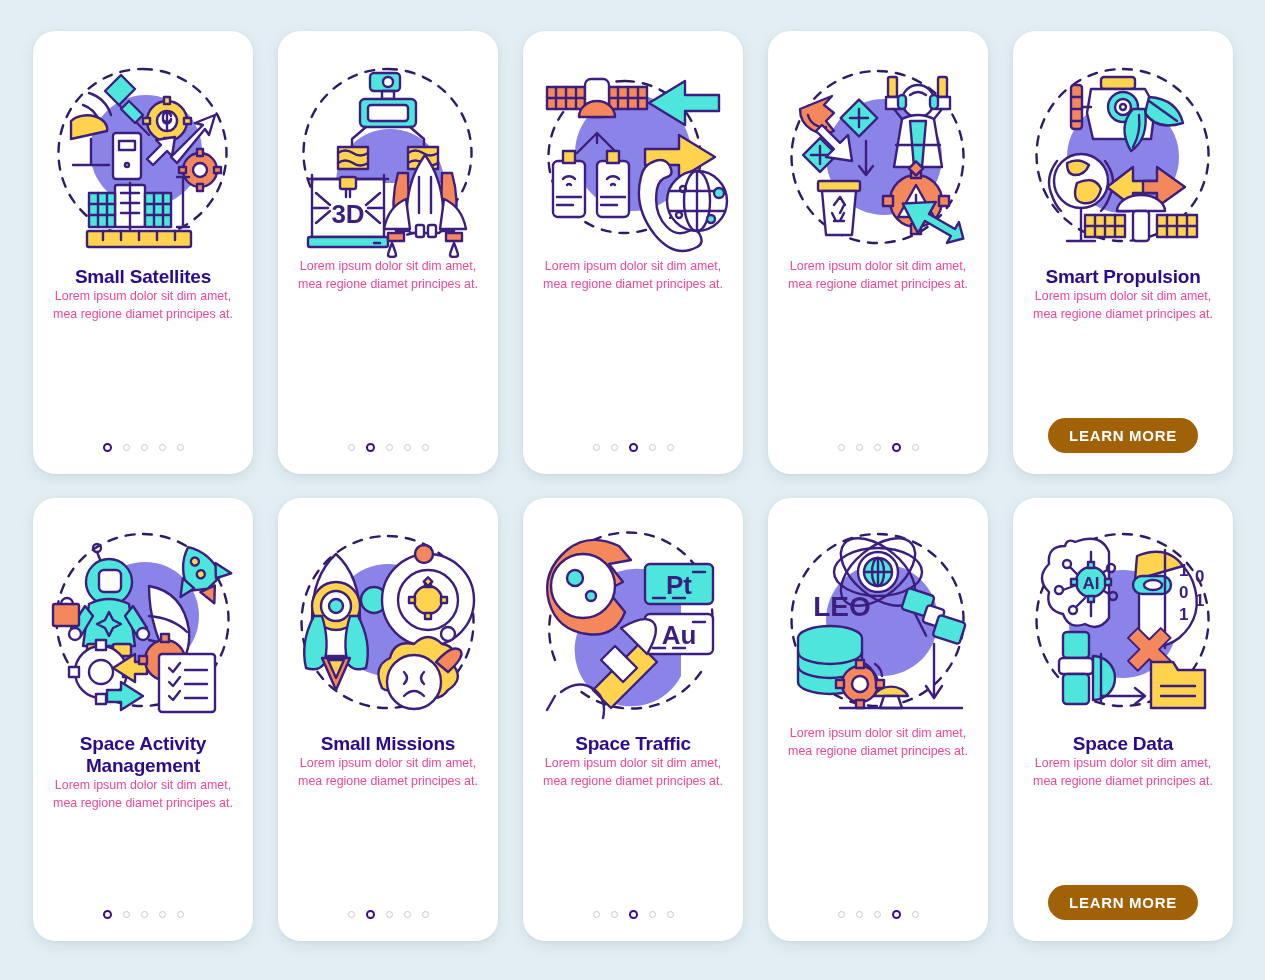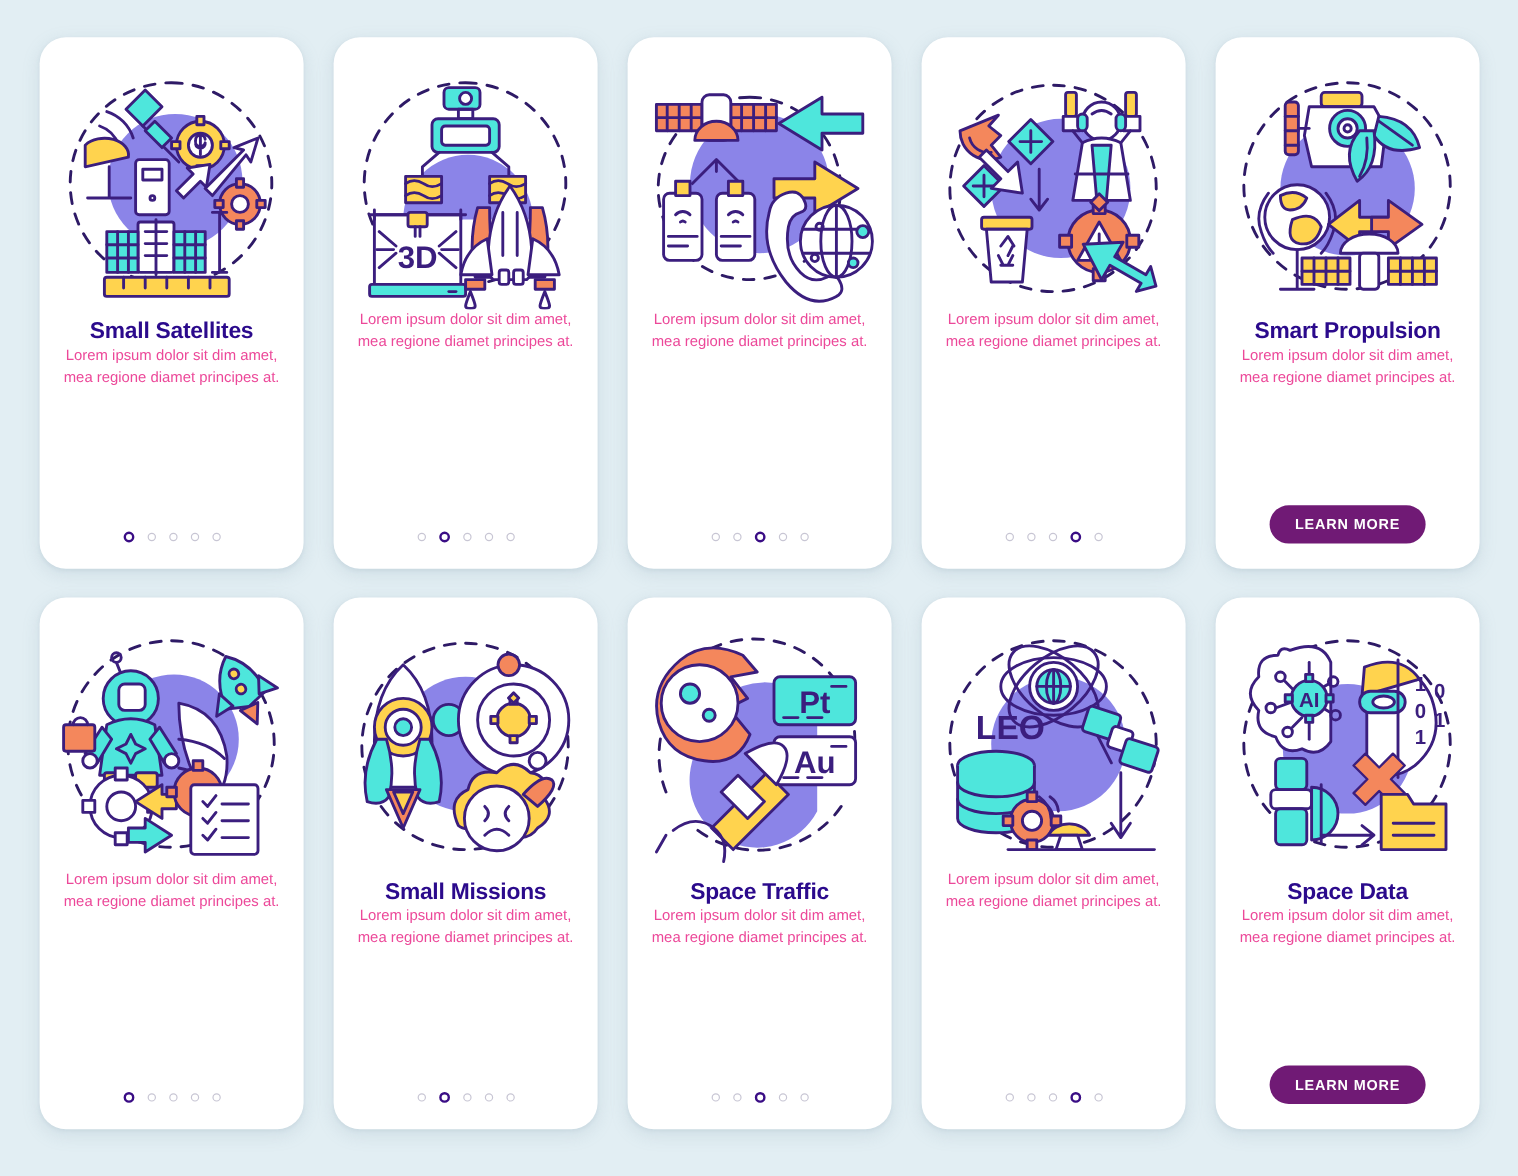--- a/index.html
+++ b/index.html
@@ -82,12 +82,12 @@
   }
 
   .learn-more {
-    background: #701a75;
+    background: #a16207;
     color: #ffffff;
     border: none;
     border-radius: 18px;
     font-family: "Liberation Sans", sans-serif;
-    font-size: 12px;
+    font-size: 15px;
     font-weight: bold;
     letter-spacing: 0.7px;
     padding: 9px 21px;

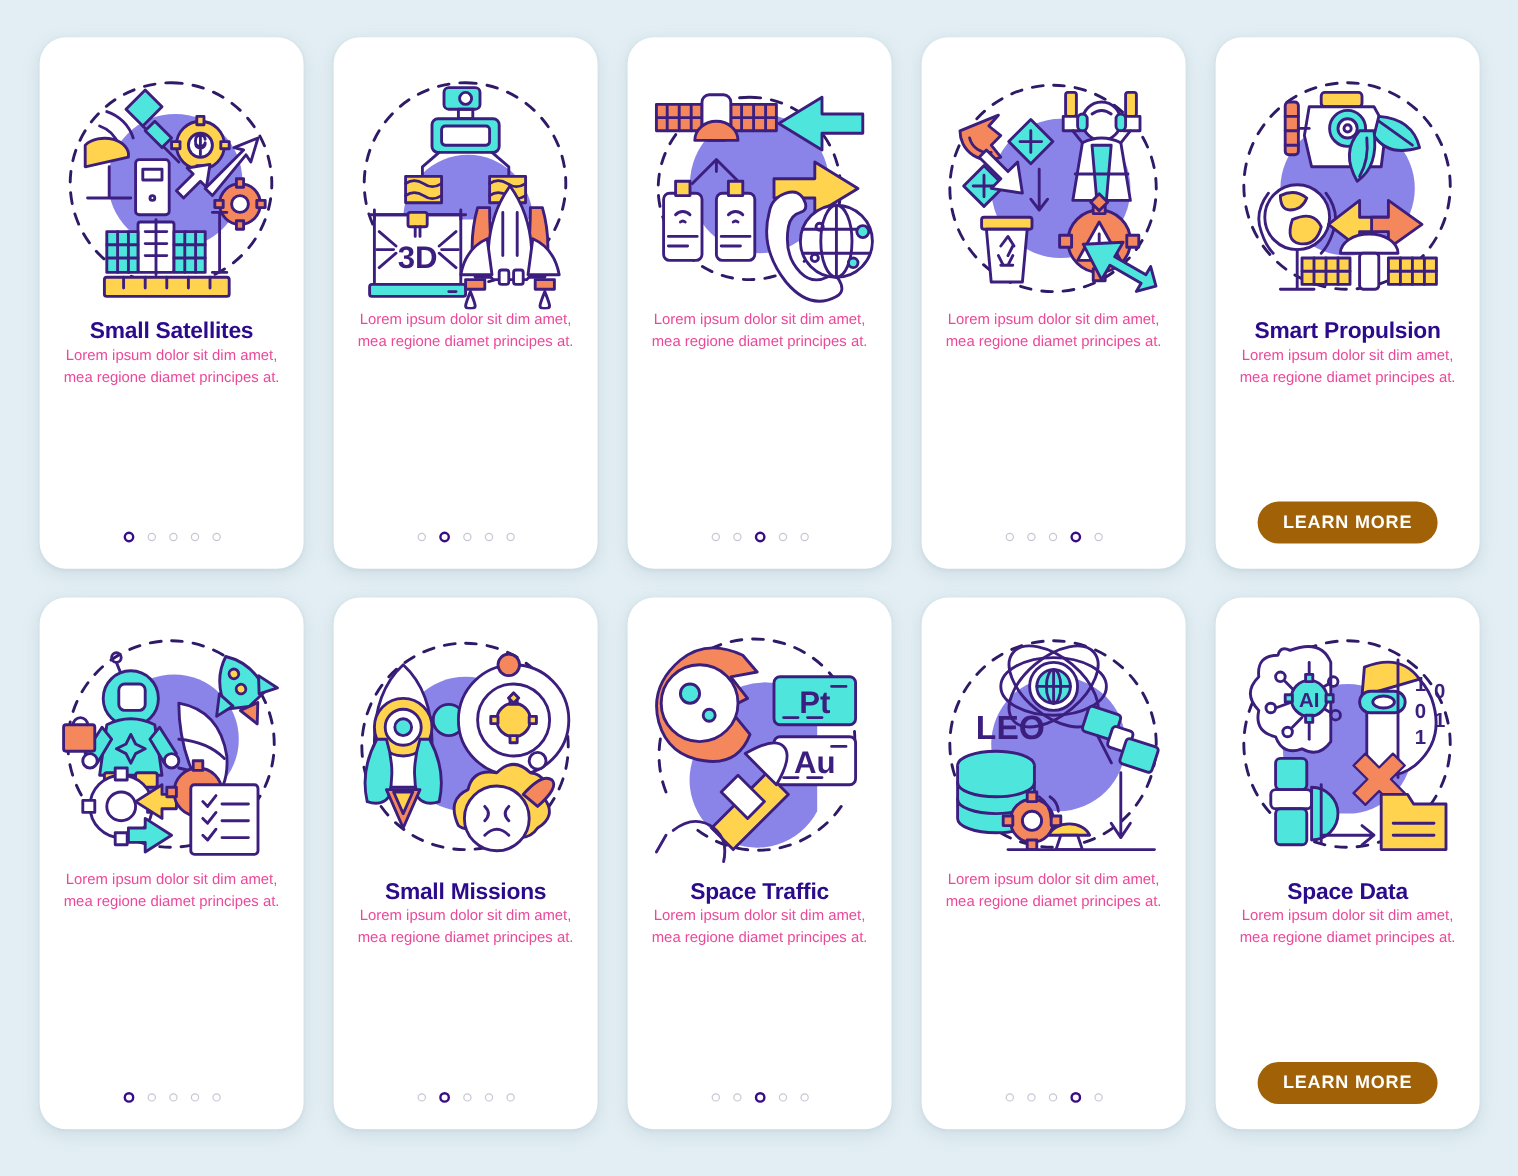--- a/index.html
+++ b/index.html
@@ -433,6 +433,7 @@
     <path class="st" d="M126 176 l4 4 l7 -9 M142 178 L164 178"></path>
   </g>
 </svg>
+      <div class="card-title">Space Activity Management</div>
       <div class="card-body">Lorem ipsum dolor sit dim amet, mea regione diamet principes at.</div>
       <div class="spacer"></div>
       <div class="dots">

